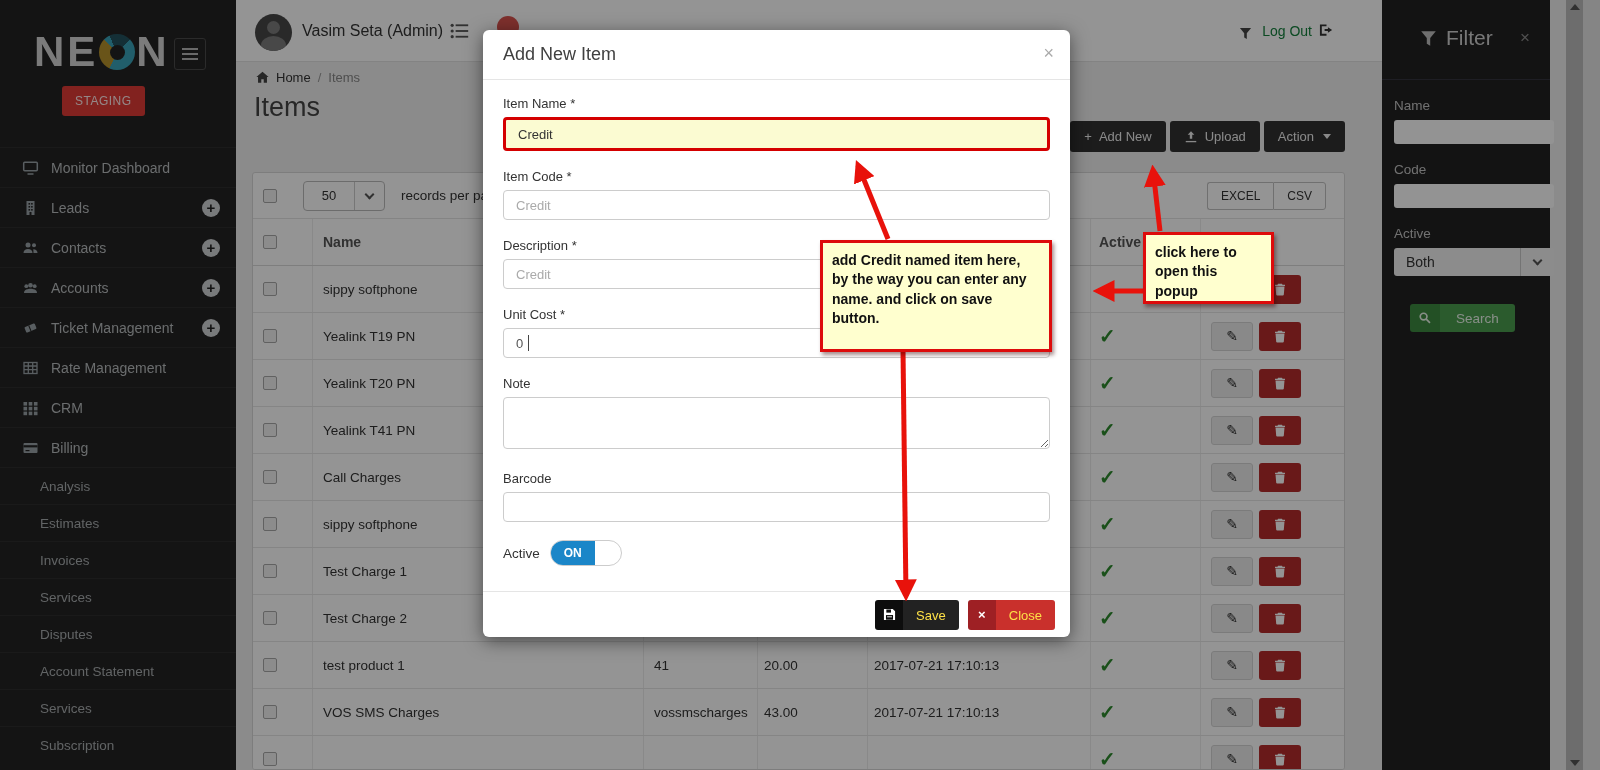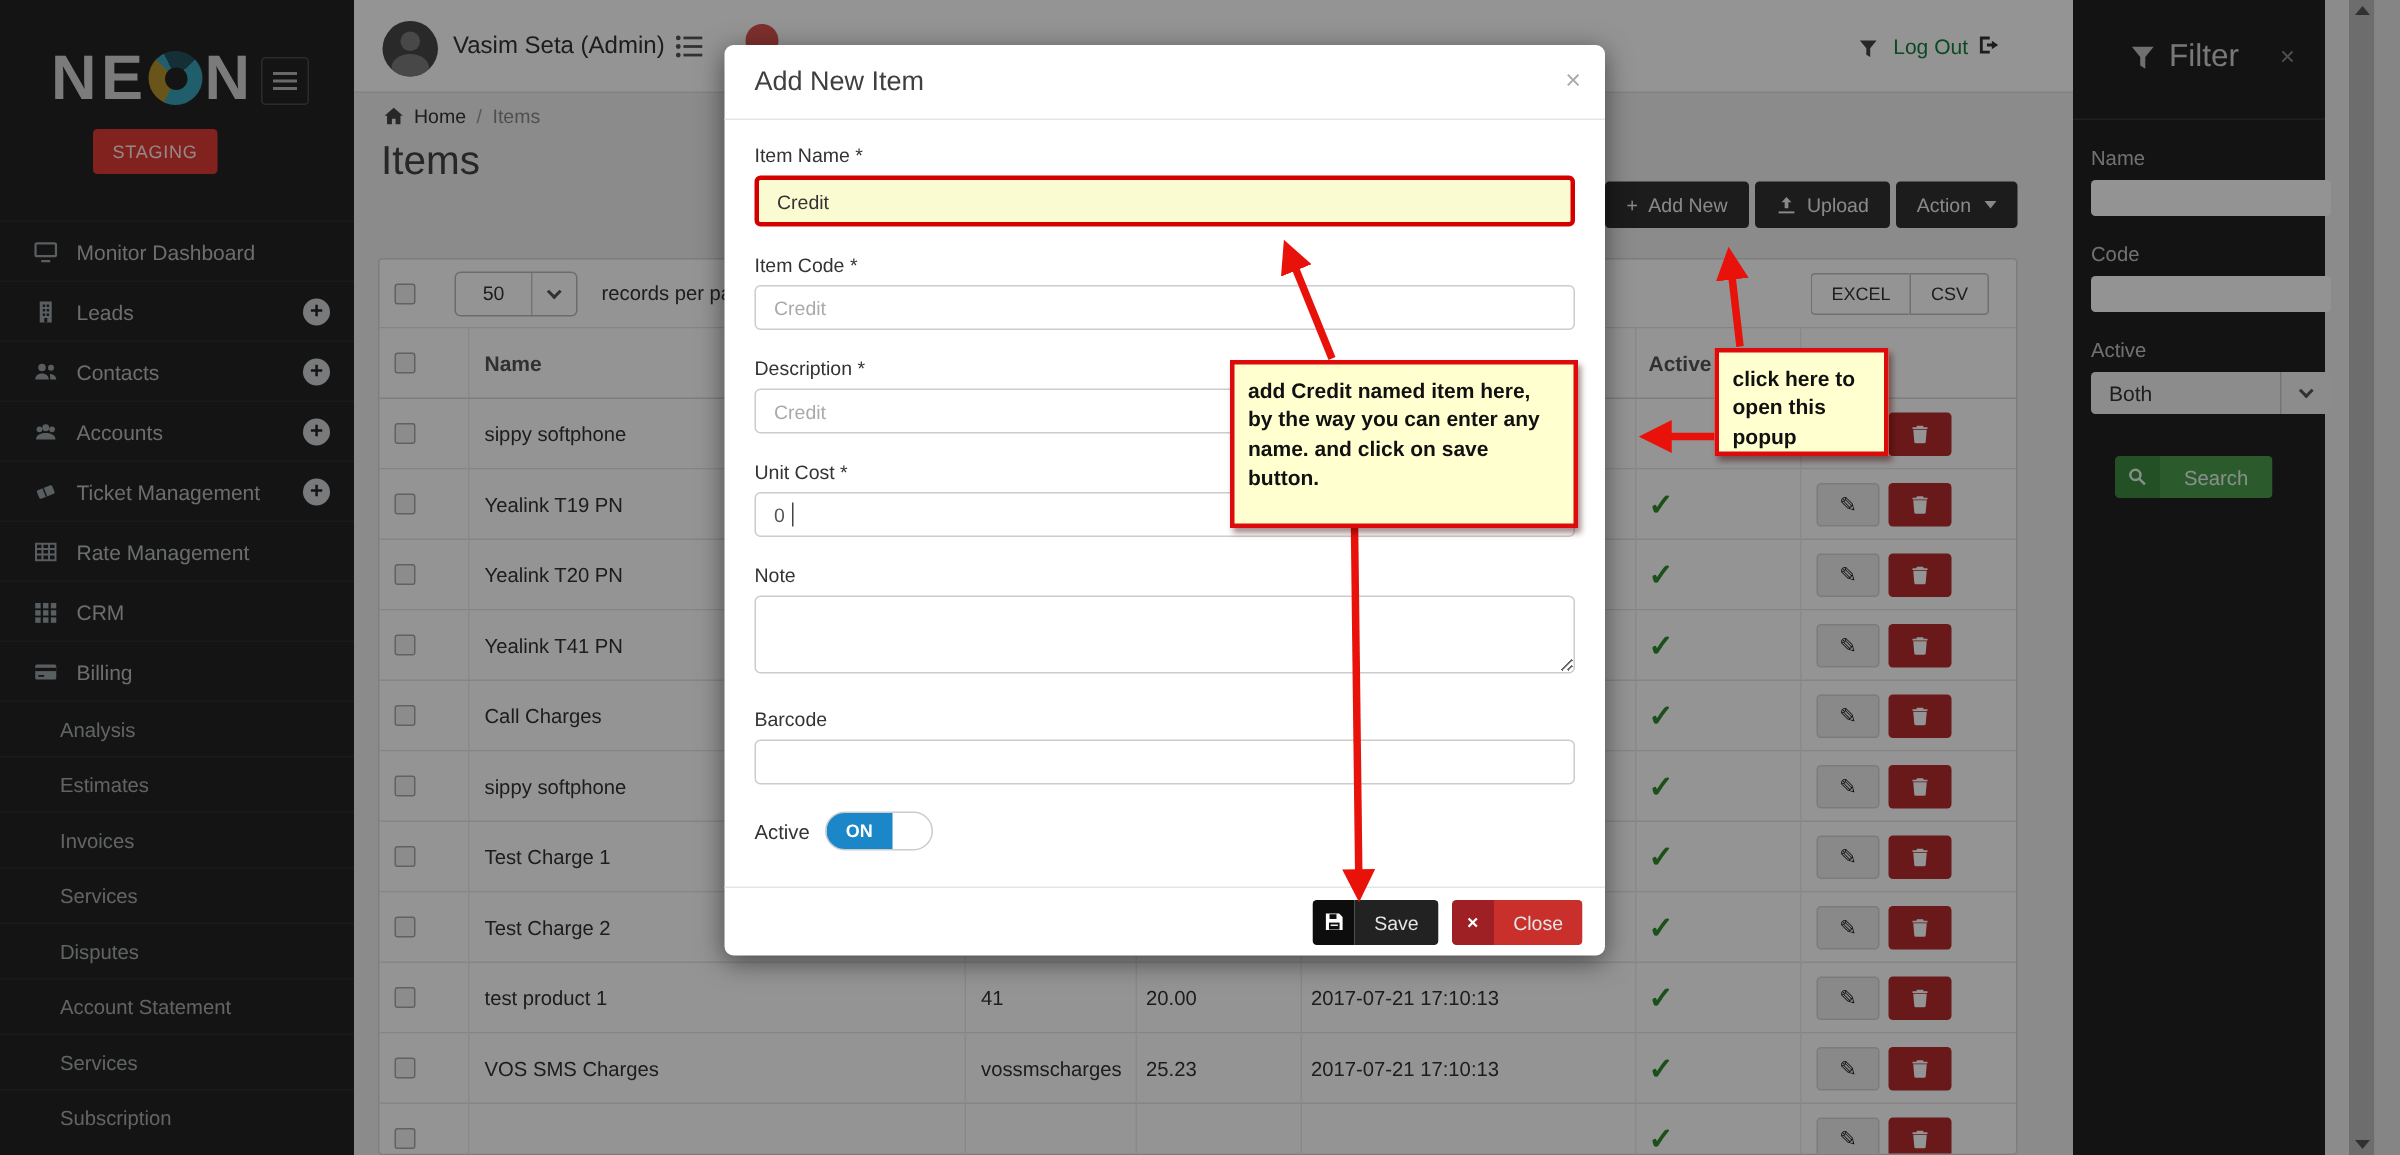--- a/index.html
+++ b/index.html
@@ -130,7 +130,7 @@
   .note{position:absolute;background:#ffffcf;border:3px solid #dd0b0b;box-shadow:2px 3px 4px rgba(60,0,0,.45);
     z-index:72;font-size:14px;font-weight:bold;color:#111;padding:8px 9px;line-height:1.38}
   .noteA{left:820px;top:240px;width:232px;height:112px}
-  .noteB{left:1143px;top:232px;width:116px;height:72px}
+  .noteB{left:1143px;top:232px;width:131px;height:72px}
 </style>
 </head>
 <body>

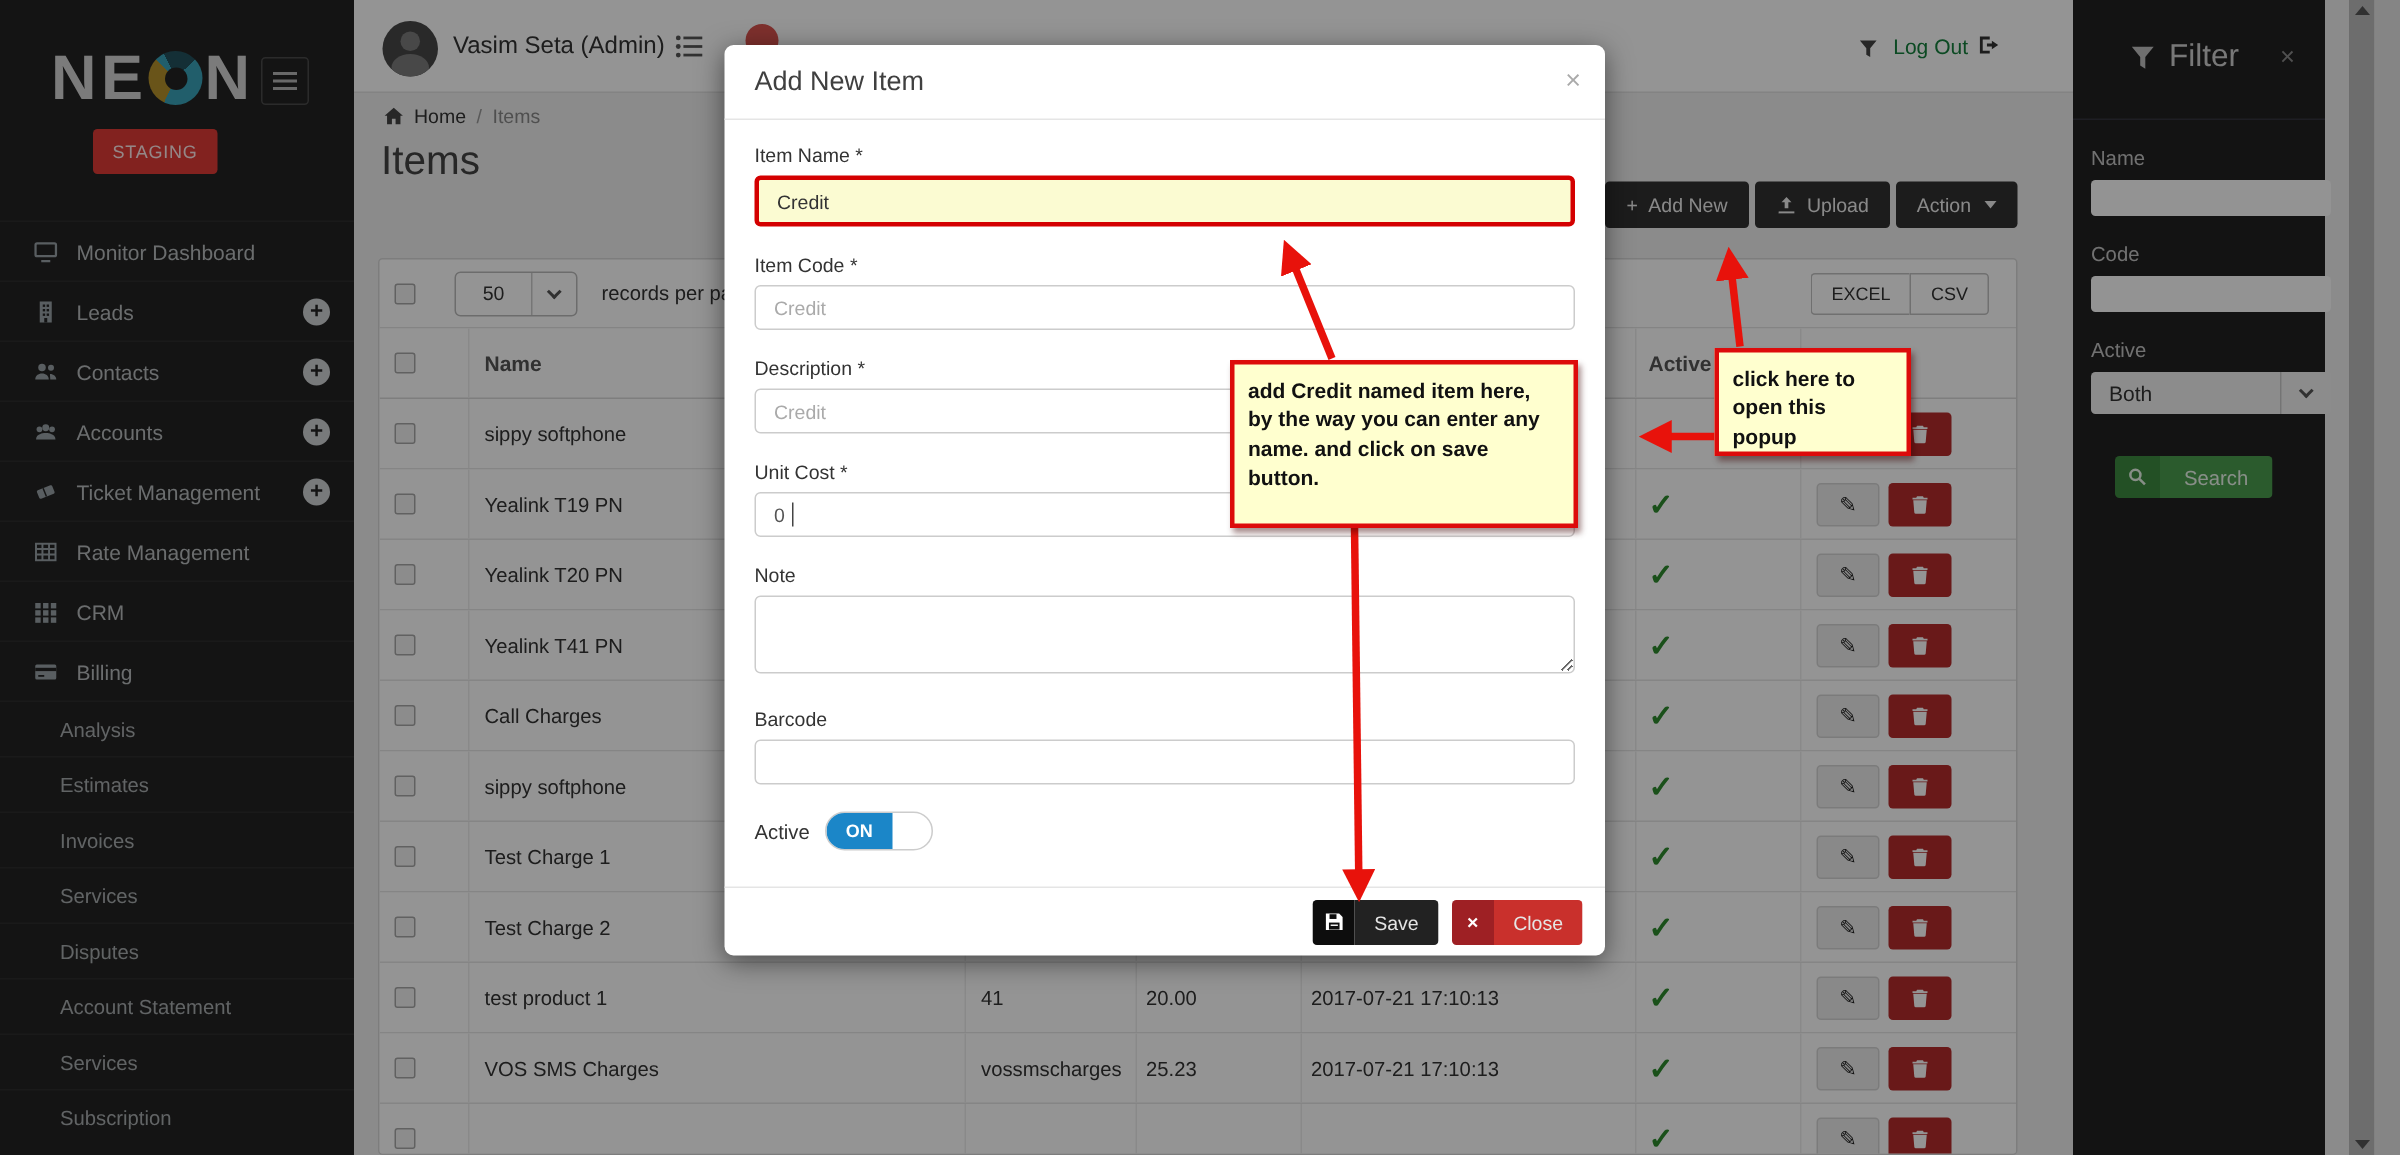--- a/index.html
+++ b/index.html
@@ -121,7 +121,7 @@
     display:flex;justify-content:flex-end;align-items:center;gap:9px;padding:0 15px}
   .btn2{display:inline-flex;height:30px;border:none;border-radius:3px;overflow:hidden;padding:0;cursor:pointer}
   .btn2 .ic{width:28px;display:flex;align-items:center;justify-content:center}
-  .btn2 .lb{padding:16px 13px;display:flex;align-items:center;font-size:13px;color:#e5e5e5}
+  .btn2 .lb{padding:16px 13px;display:flex;align-items:center;font-size:13px;color:#fde047}
   .btn-save .ic{background:#0d0d0d}.btn-save .lb{background:#222}
   .btn-close .ic{background:#9e2024;color:#fff;font-weight:bold;font-size:13px}.btn-close .lb{background:#c9302c}
 

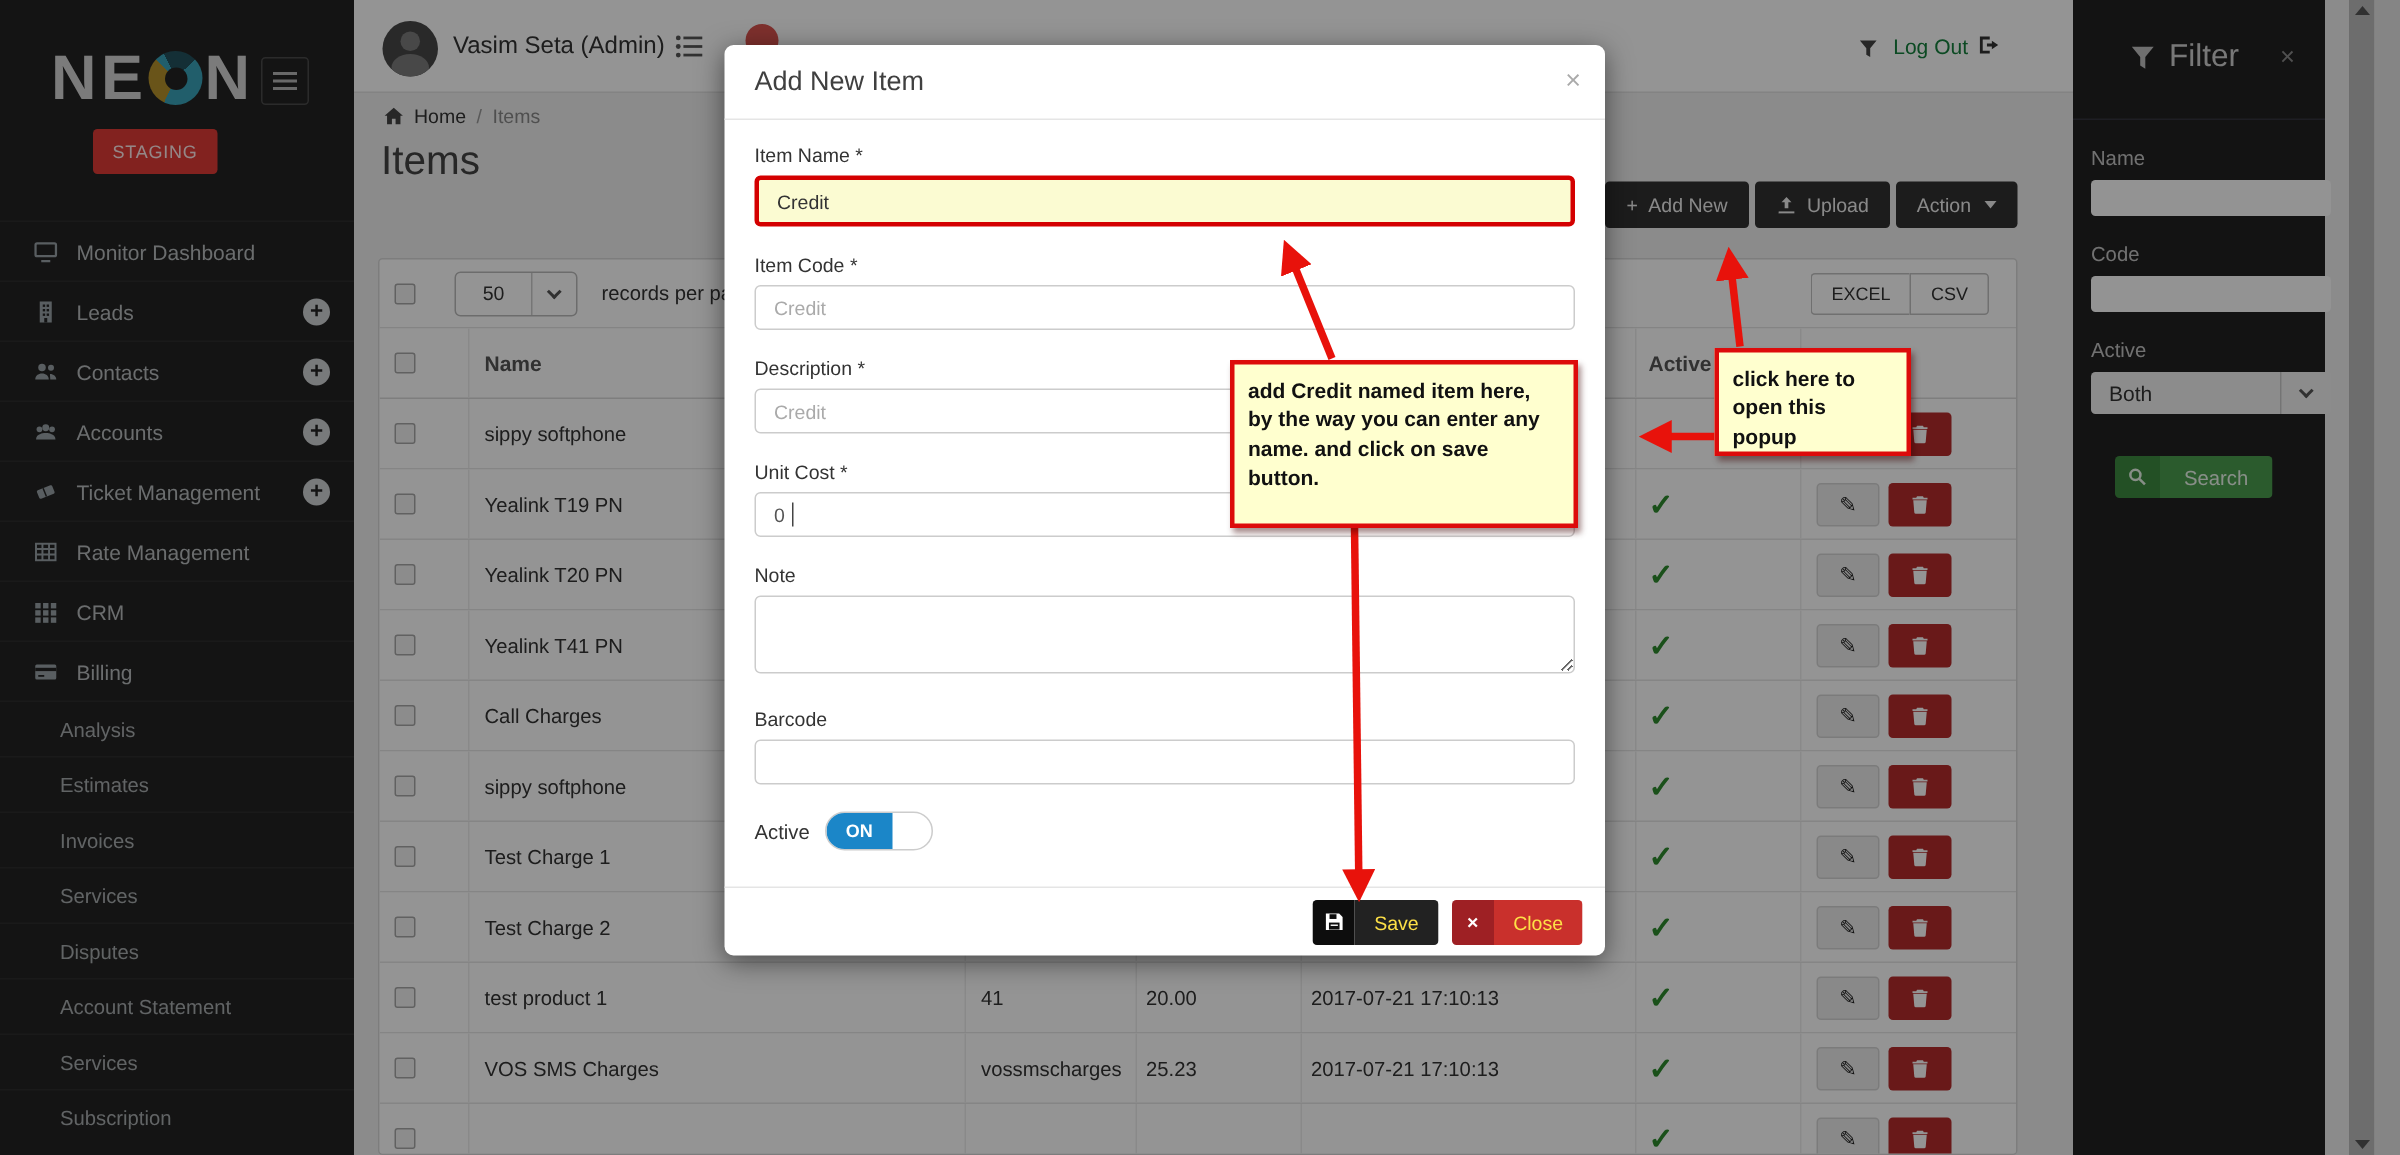--- a/index.html
+++ b/index.html
@@ -550,7 +550,7 @@
         </div>
       <div class="c2">VOS SMS Charges</div>
       <div class="c3">vossmscharges</div>
-      <div class="c4">25.23</div>
+      <div class="c4">43.00</div>
       <div class="c5">2017-07-21 17:10:13</div>
       <div class="c6">
           <span class="check">✓</span>

